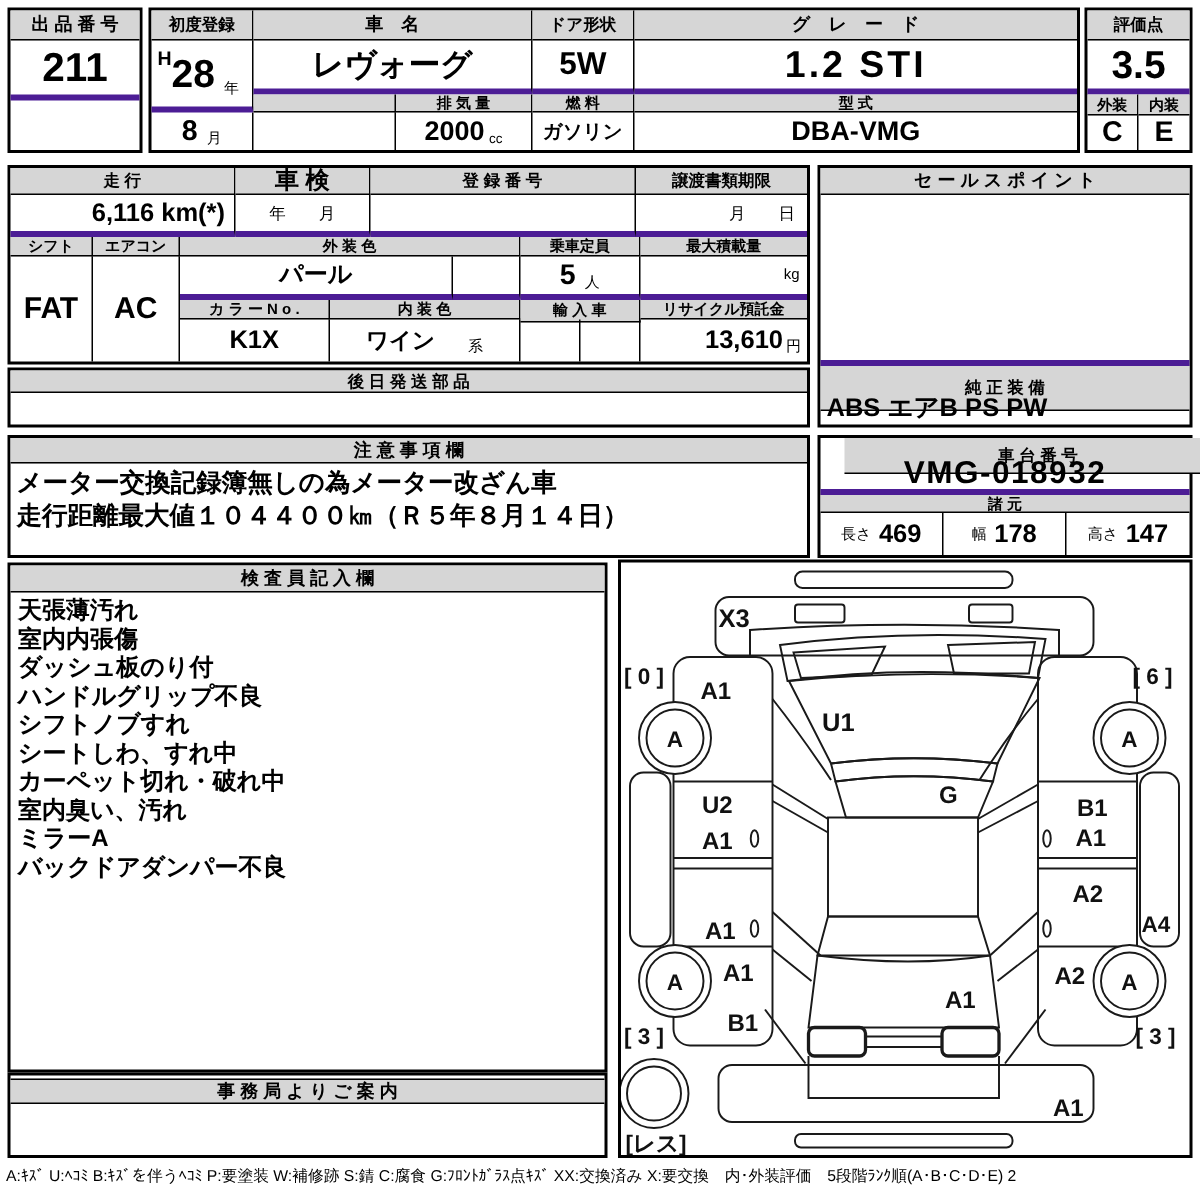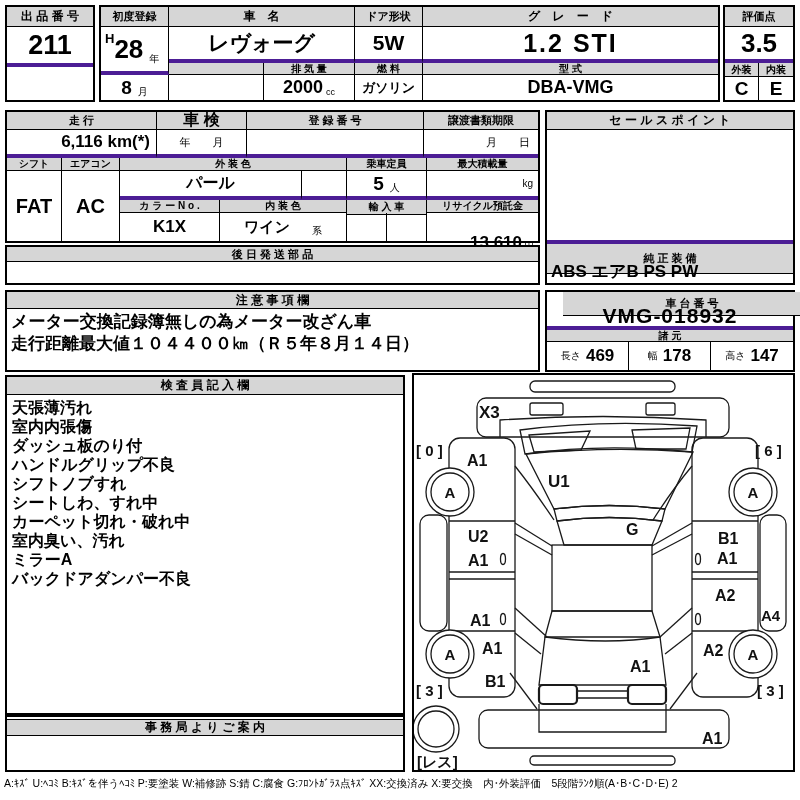--- a/index.html
+++ b/index.html
@@ -111,7 +111,7 @@
     </div>
     <div class="abs br" style="left:340px;top:101px;width:40px;height:28px;"></div>
     <div class="abs br" style="left:380px;top:101px;width:40px;height:28px;"></div>
-    <div class="abs cell right" style="left:420px;top:101px;width:111px;height:28px;padding-right:4px;margin-top:16px;">
+    <div class="abs cell right" style="left:420px;top:101px;width:111px;height:28px;padding-right:4px;">
       <span class="b" style="font-size:17px;">13,610</span>
       <span style="font-size:10px;margin:7px 0 0 2px;">円</span>
     </div>

